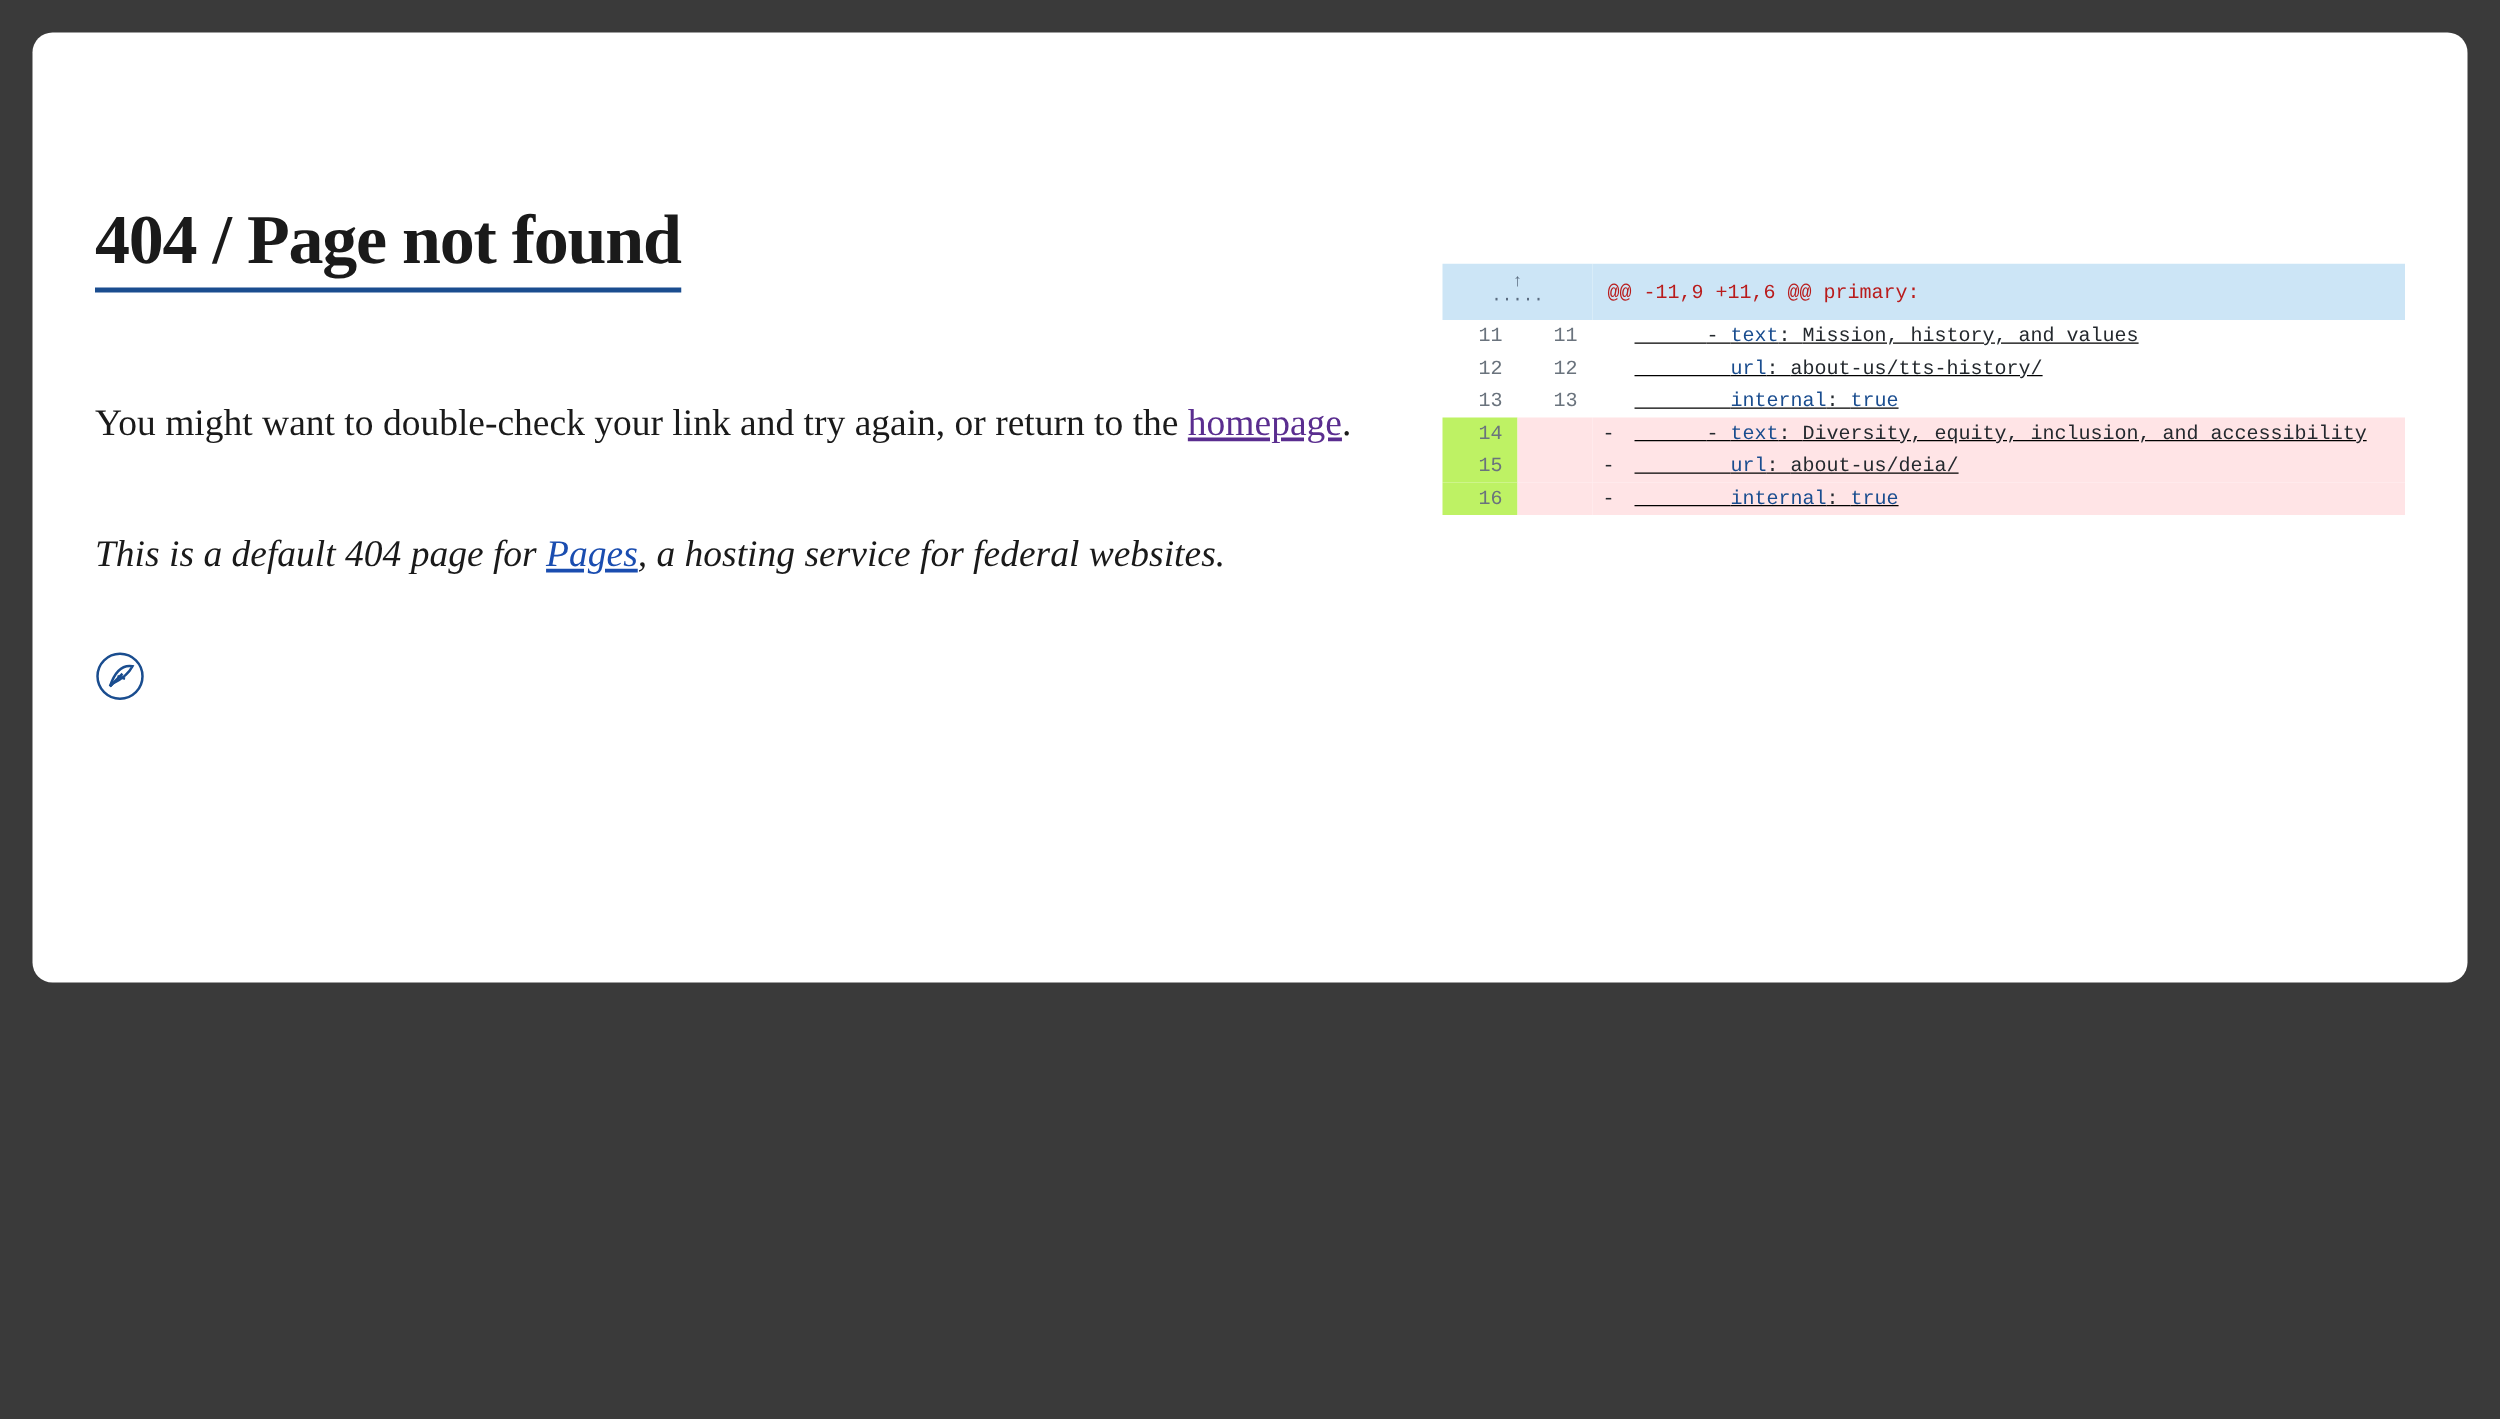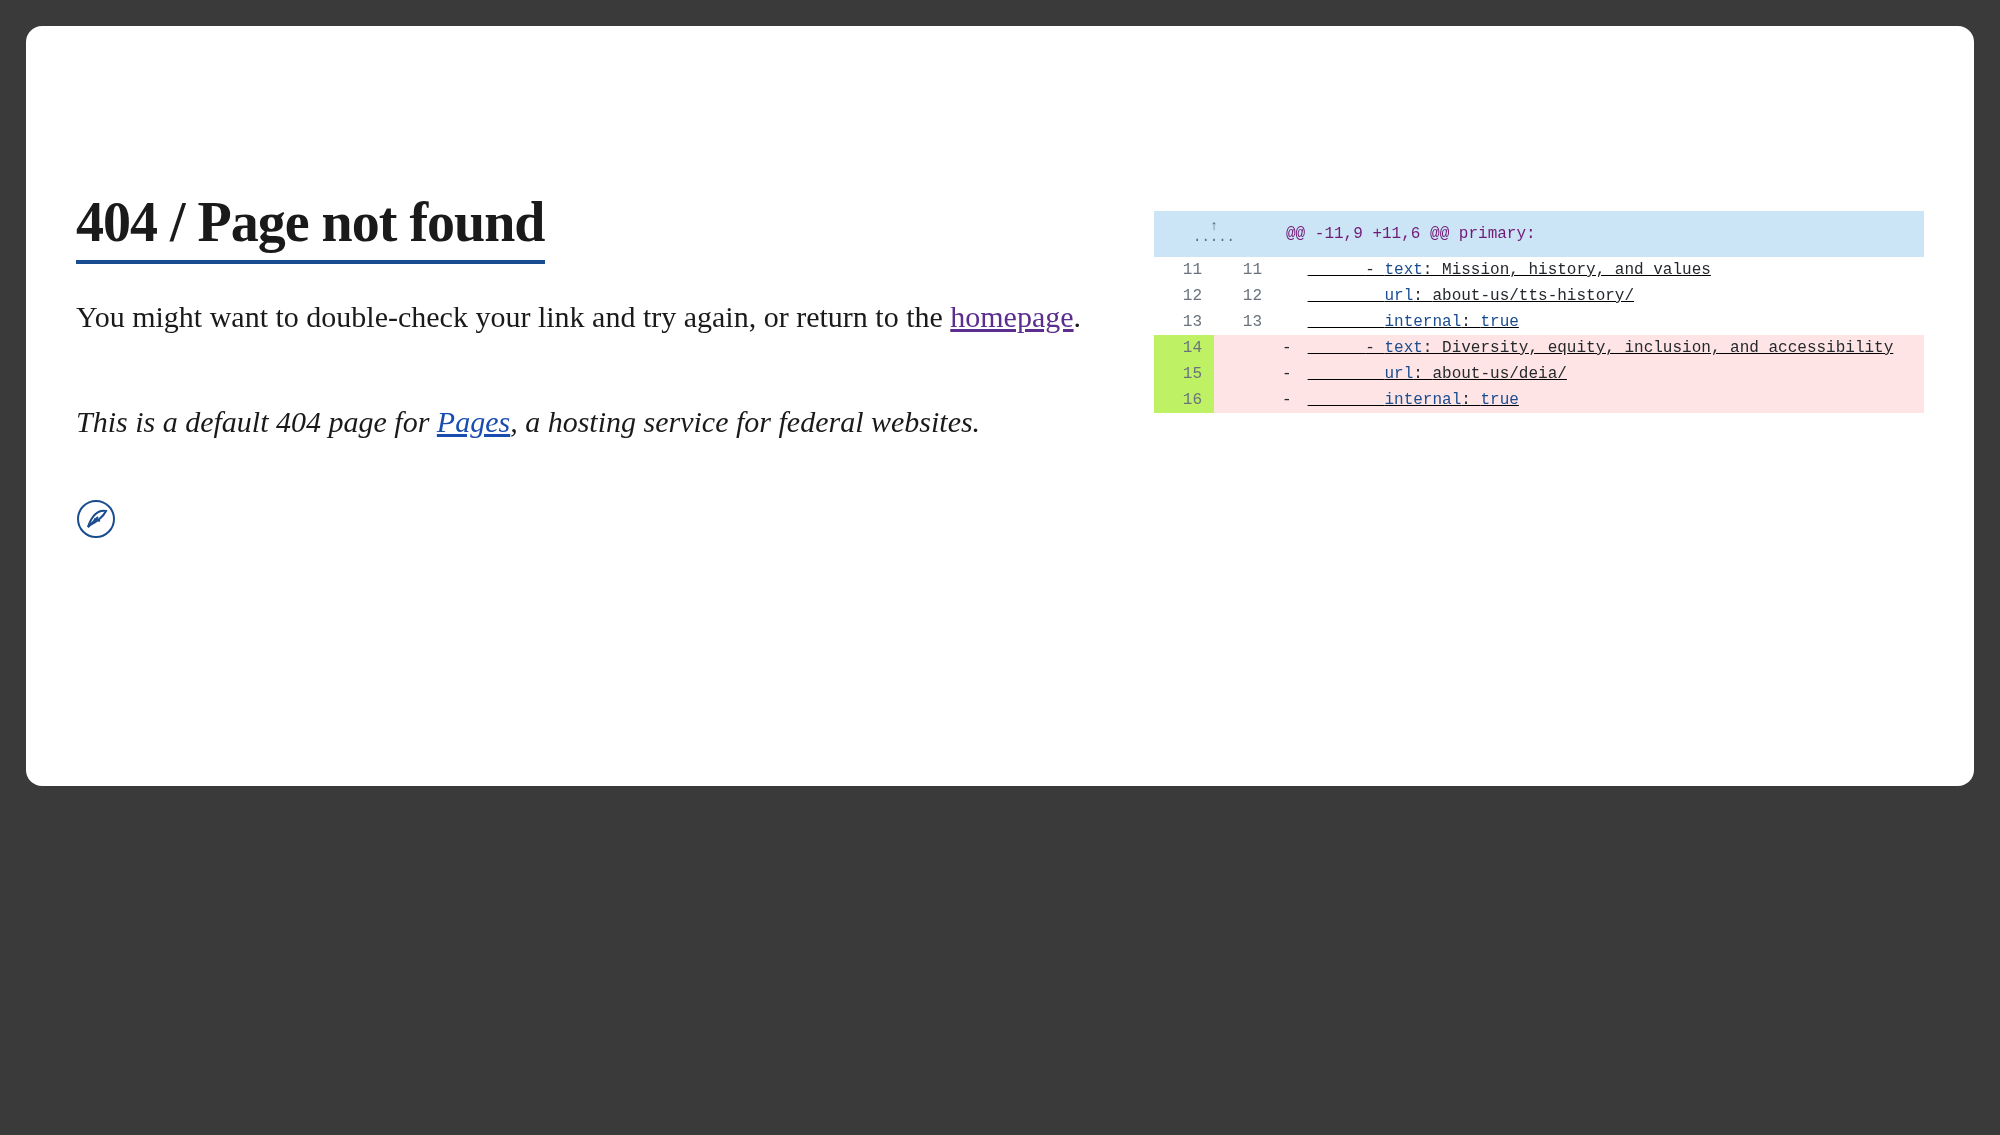--- a/index.html
+++ b/index.html
@@ -103,7 +103,7 @@
       font-size: 56px;
       font-weight: bold;
       color: #1a1a1a;
-      margin-top: 114px;
+      margin-top: 84px;
       display: inline-block;
       border-bottom: 4px solid #1a4d8f;
       padding-bottom: 6px;

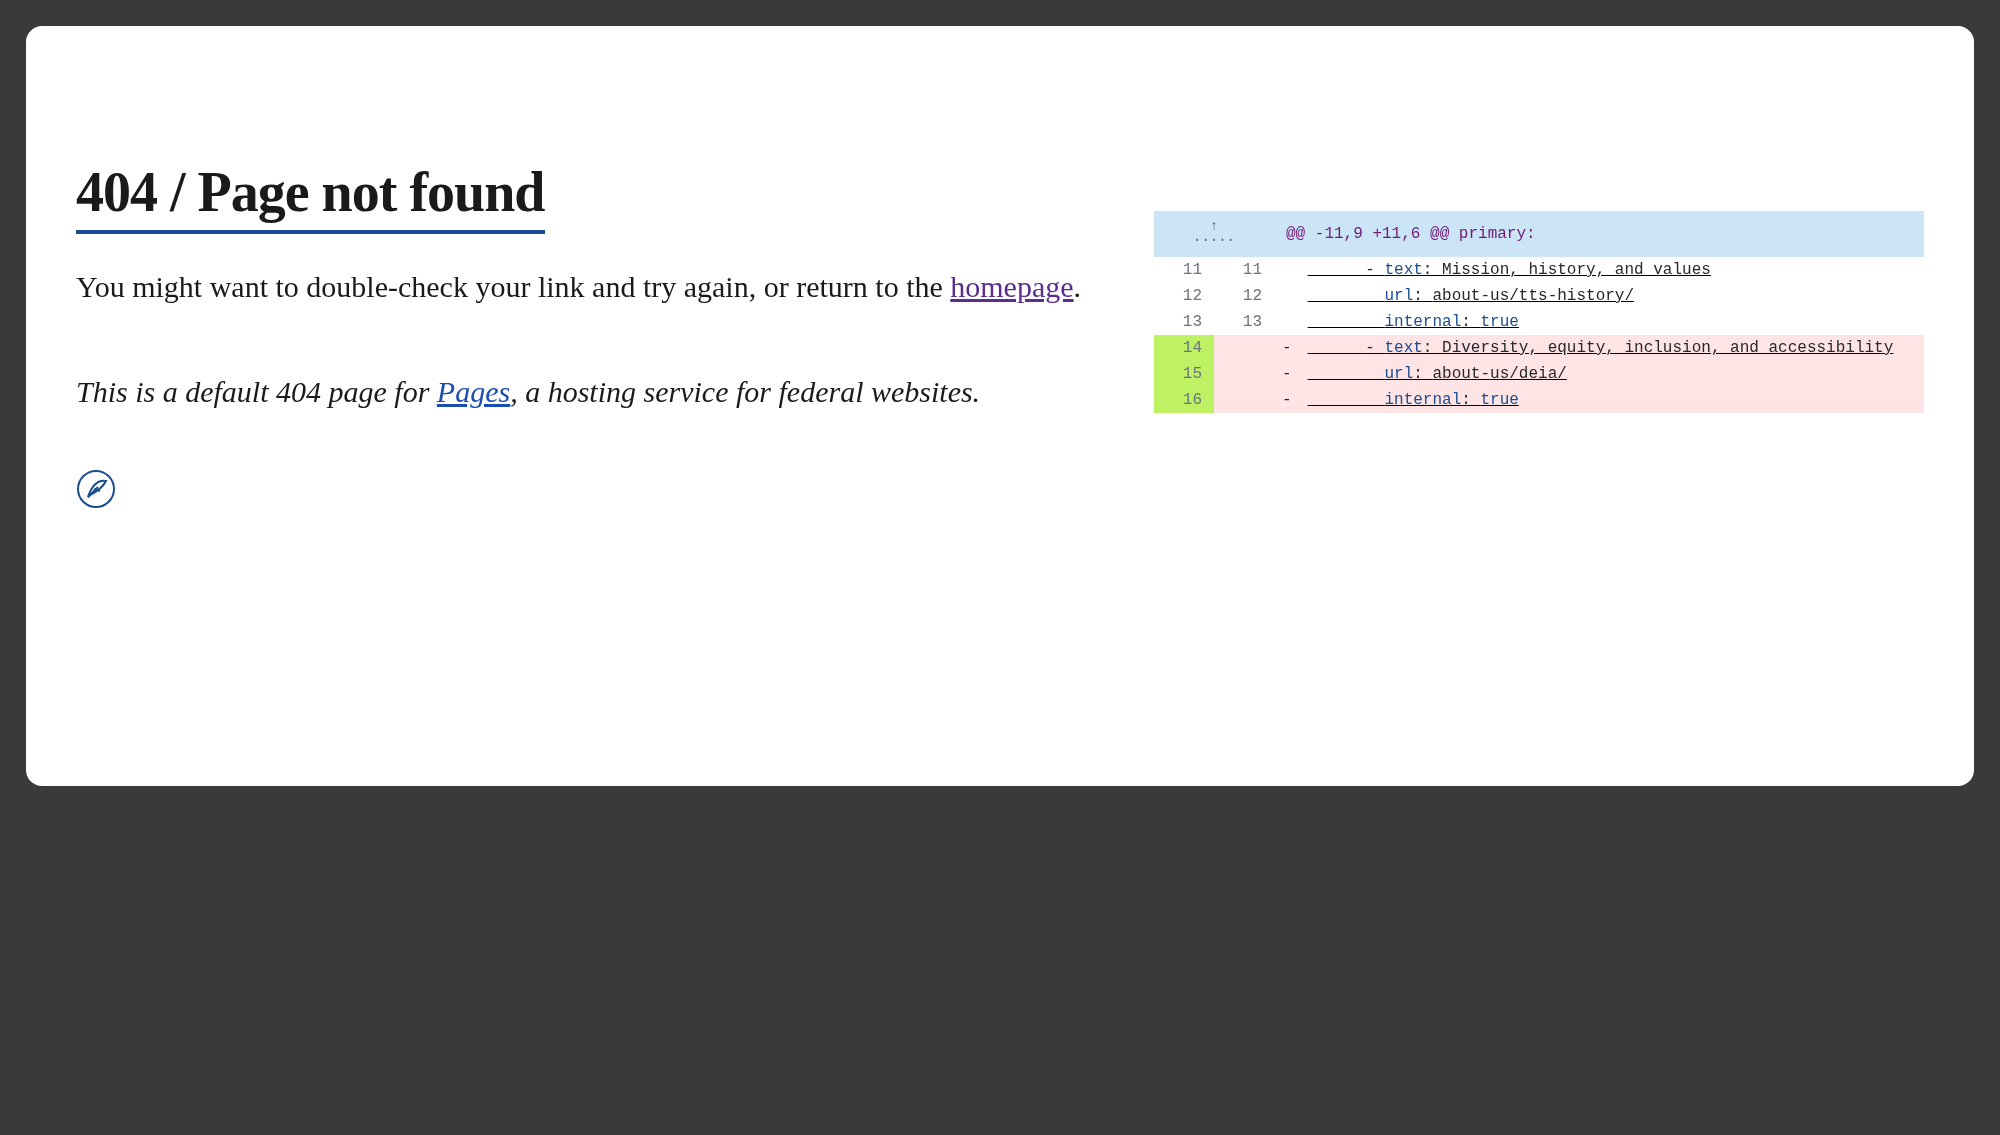--- a/index.html
+++ b/index.html
@@ -50,7 +50,7 @@
       line-height: 1;
     }
     .diff-hunk-text {
-      color: #701a75;
+      color: #b91c1c;
       padding-left: 20px;
     }
     .diff-row td {

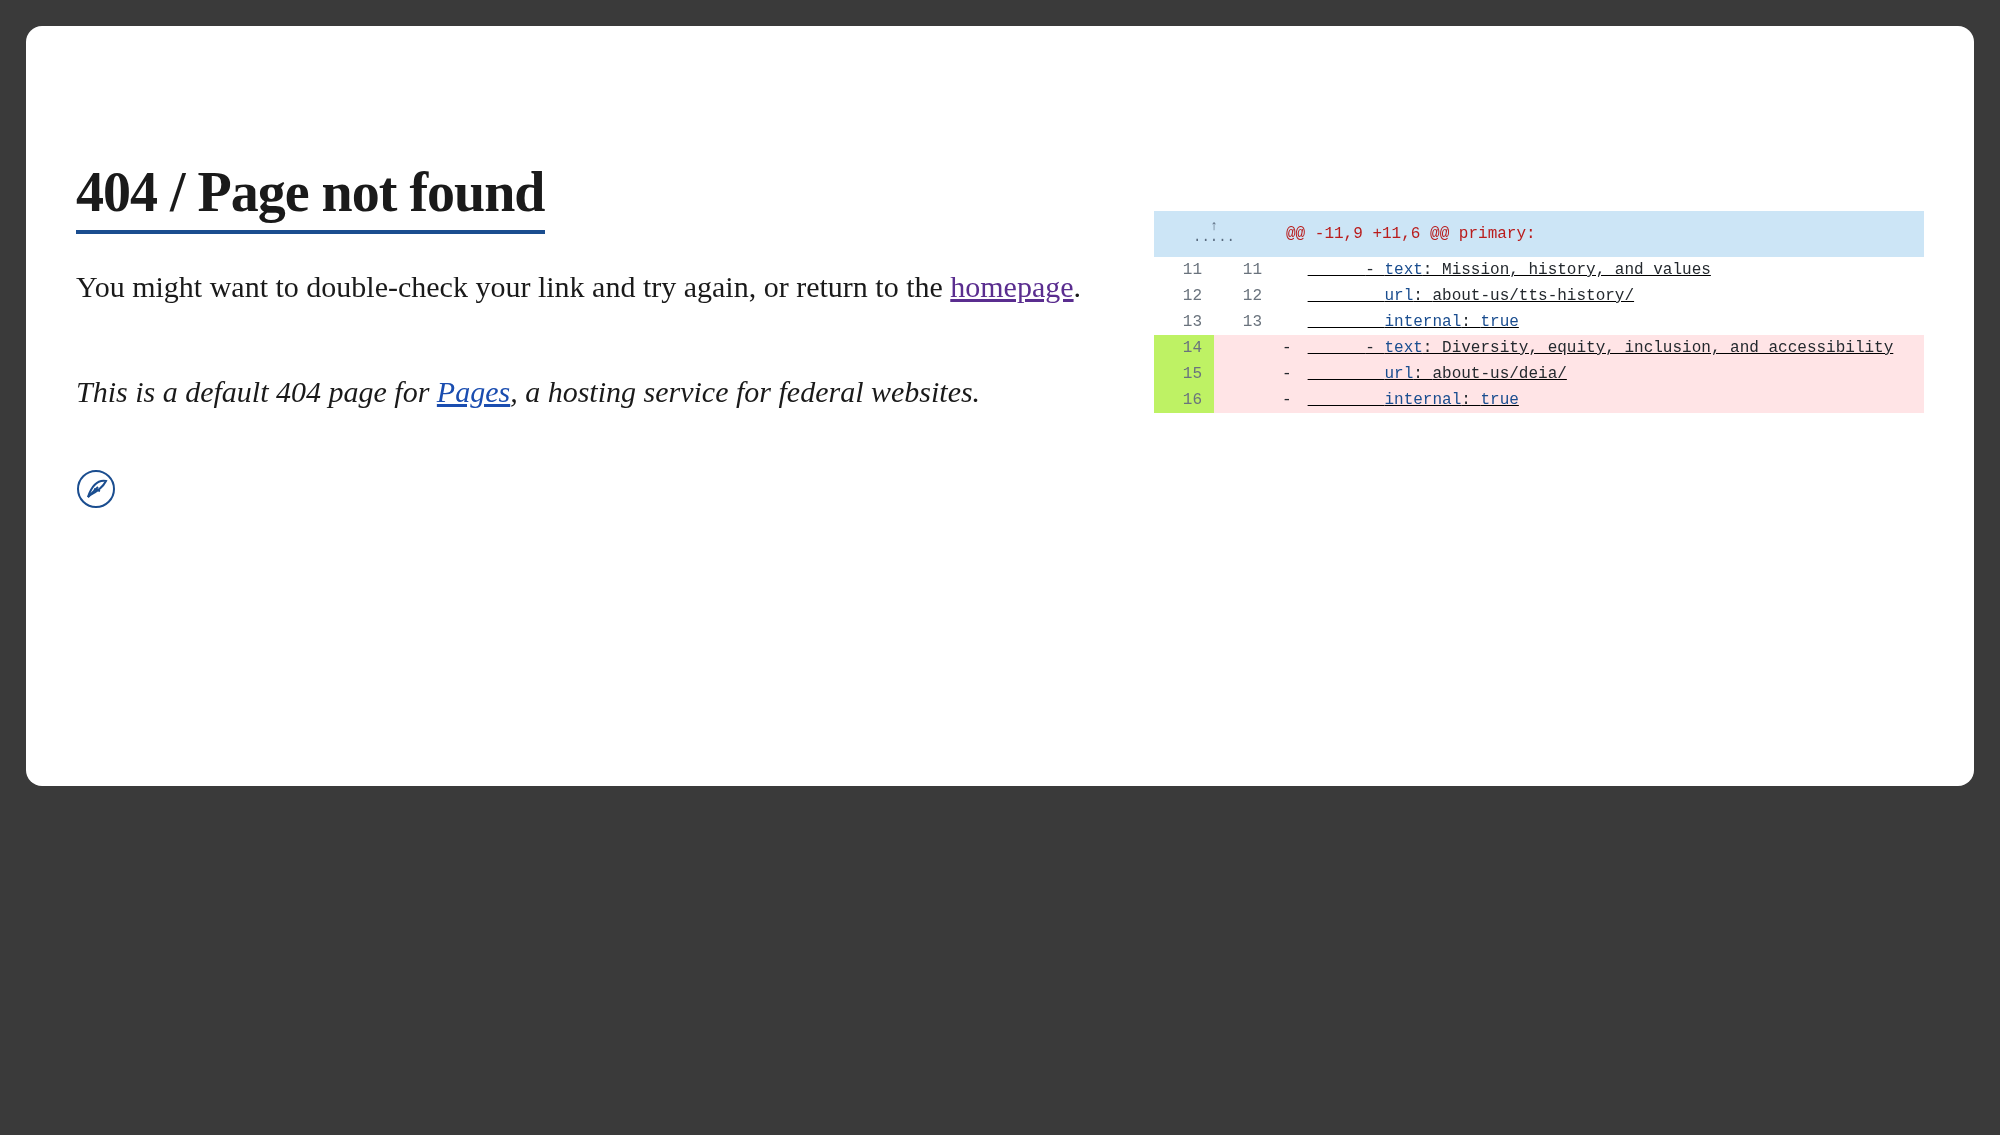--- a/index.html
+++ b/index.html
@@ -112,7 +112,7 @@
     .subtitle {
       font-size: 30px;
       color: #1a1a1a;
-      margin-top: 30px;
+      margin-top: 82px;
       line-height: 1.5;
     }
     .subtitle a {

